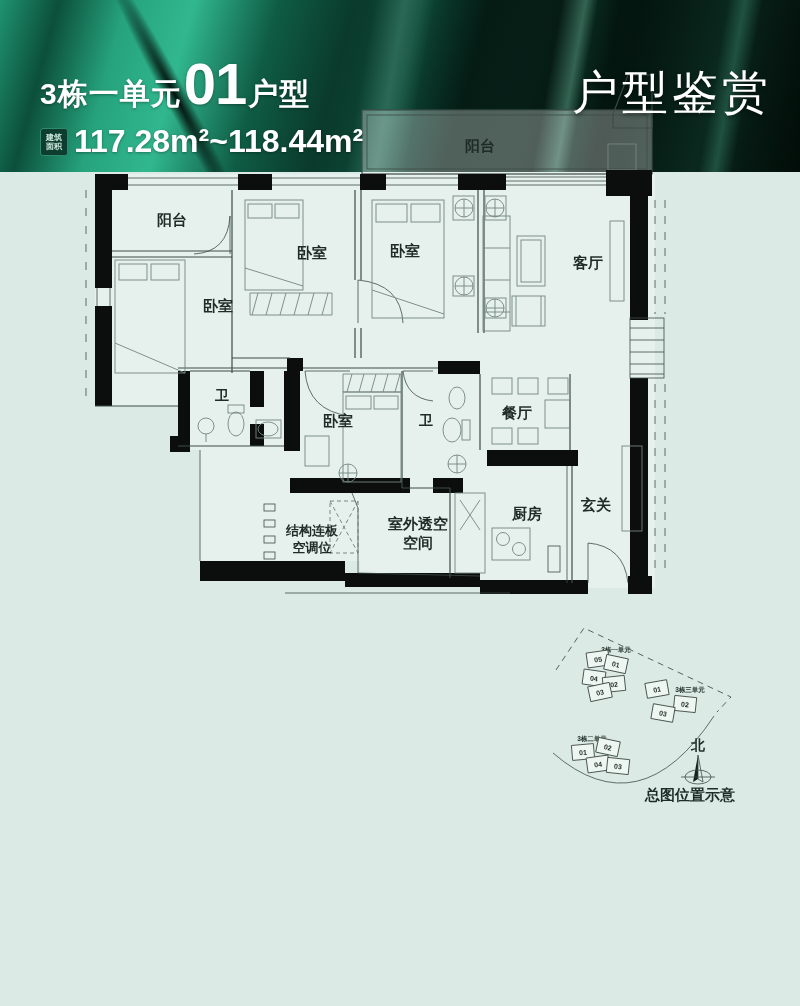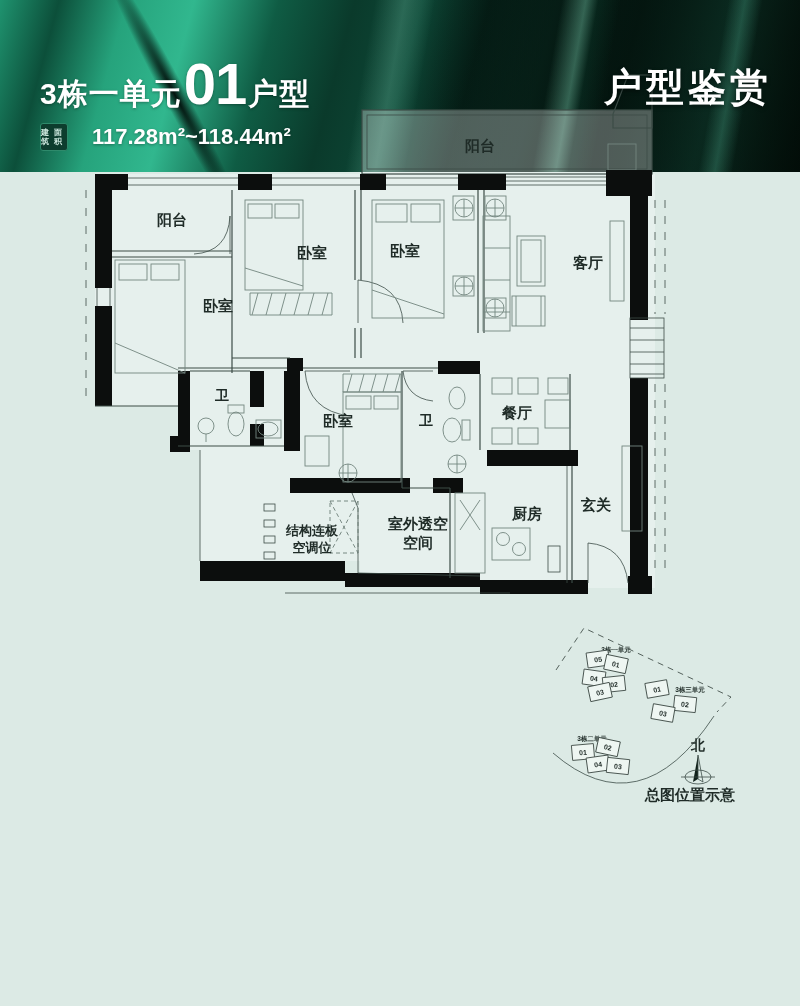--- a/index.html
+++ b/index.html
@@ -35,7 +35,7 @@
     display:flex;flex-direction:row;align-items:center;justify-content:center;
     font-size:8px;line-height:9px;color:#cfeae0;font-weight:bold;margin-right:24px;}
   .area-text{font-size:22px;font-weight:bold;text-shadow:0 1px 3px rgba(0,0,0,.35);}
-  .banner-right{position:absolute;right:28px;top:62px;color:#fff;font-size:38px;font-weight:bold;
+  .banner-right{position:absolute;right:28px;top:62px;color:#fff;font-size:46px;font-weight:normal;
     letter-spacing:4px;z-index:3;text-shadow:0 2px 4px rgba(0,0,0,.45);white-space:nowrap;}
 
   

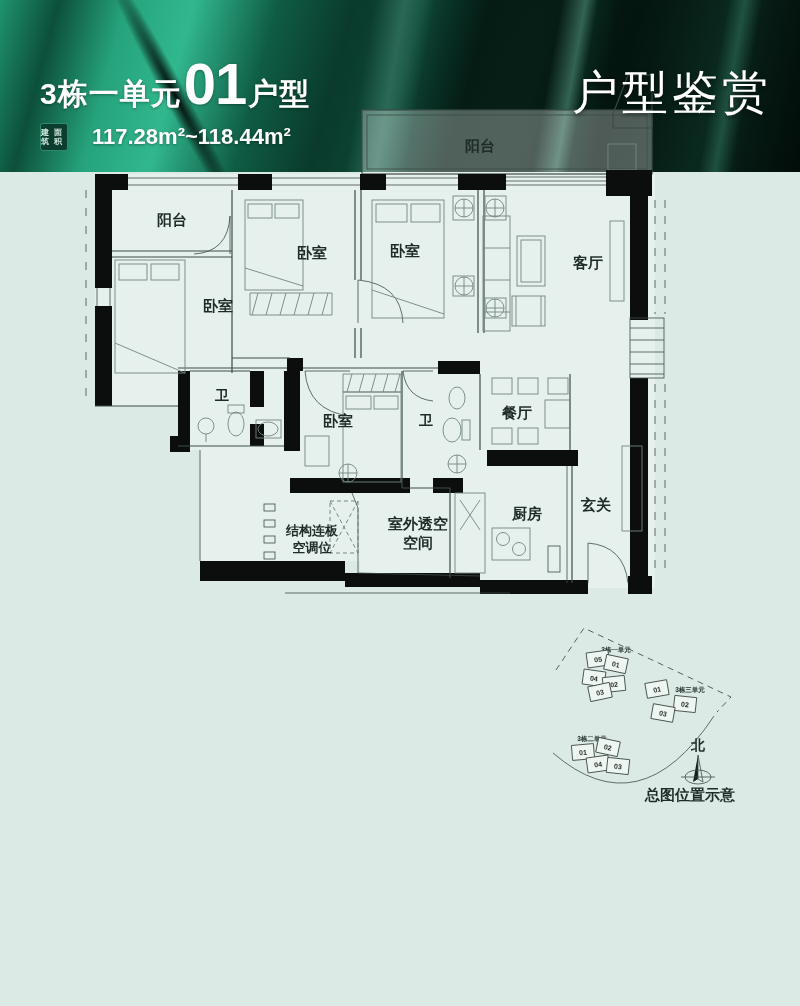--- a/index.html
+++ b/index.html
@@ -32,8 +32,8 @@
   .t-num{font-size:58px;font-weight:bold;line-height:.9;letter-spacing:-1px;margin:0 2px;}
   .area-row{display:flex;align-items:center;margin-top:8px;}
   .area-badge{width:26px;height:26px;background:#0d3d2e;border:1px solid #2e8a6b;border-radius:3px;
-    display:flex;flex-direction:row;align-items:center;justify-content:center;
-    font-size:8px;line-height:9px;color:#cfeae0;font-weight:bold;margin-right:24px;}
+    display:flex;flex-direction:column;align-items:center;justify-content:center;
+    font-size:8px;line-height:9px;color:#cfeae0;font-weight:bold;margin-right:6px;}
   .area-text{font-size:22px;font-weight:bold;text-shadow:0 1px 3px rgba(0,0,0,.35);}
   .banner-right{position:absolute;right:28px;top:62px;color:#fff;font-size:46px;font-weight:normal;
     letter-spacing:4px;z-index:3;text-shadow:0 2px 4px rgba(0,0,0,.45);white-space:nowrap;}

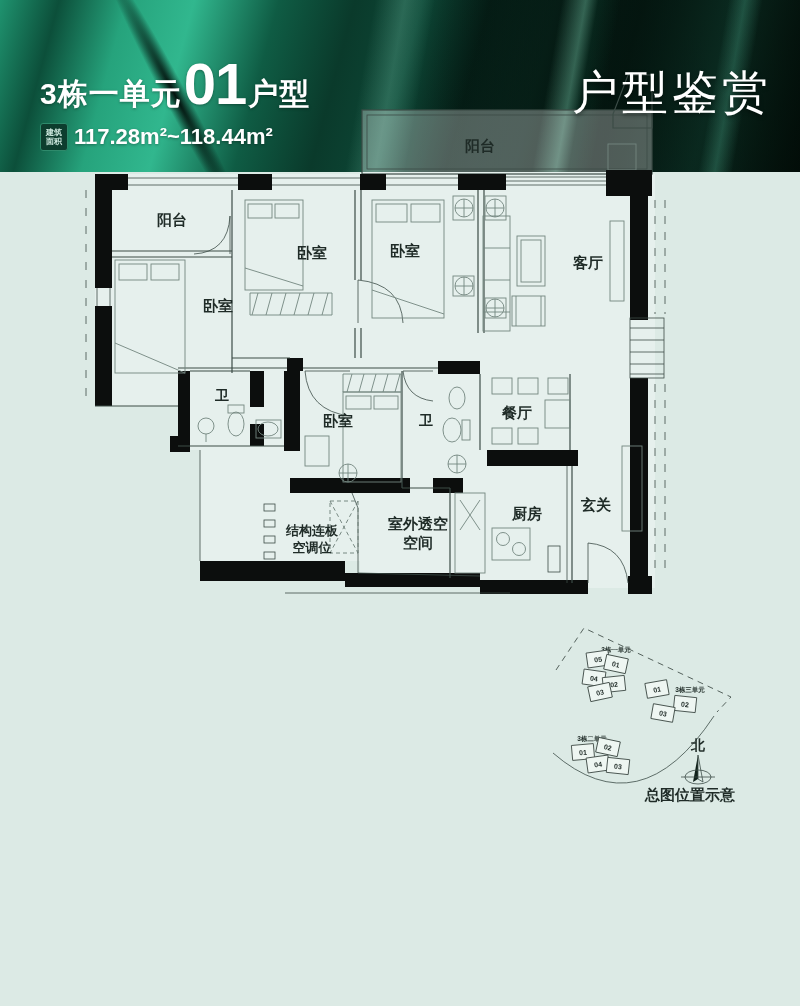--- a/index.html
+++ b/index.html
@@ -34,7 +34,7 @@
   .area-badge{width:26px;height:26px;background:#0d3d2e;border:1px solid #2e8a6b;border-radius:3px;
     display:flex;flex-direction:column;align-items:center;justify-content:center;
     font-size:8px;line-height:9px;color:#cfeae0;font-weight:bold;margin-right:6px;}
-  .area-text{font-size:22px;font-weight:bold;text-shadow:0 1px 3px rgba(0,0,0,.35);}
+  .area-text{font-size:32px;font-weight:bold;text-shadow:0 1px 3px rgba(0,0,0,.35);}
   .banner-right{position:absolute;right:28px;top:62px;color:#fff;font-size:46px;font-weight:normal;
     letter-spacing:4px;z-index:3;text-shadow:0 2px 4px rgba(0,0,0,.45);white-space:nowrap;}
 

